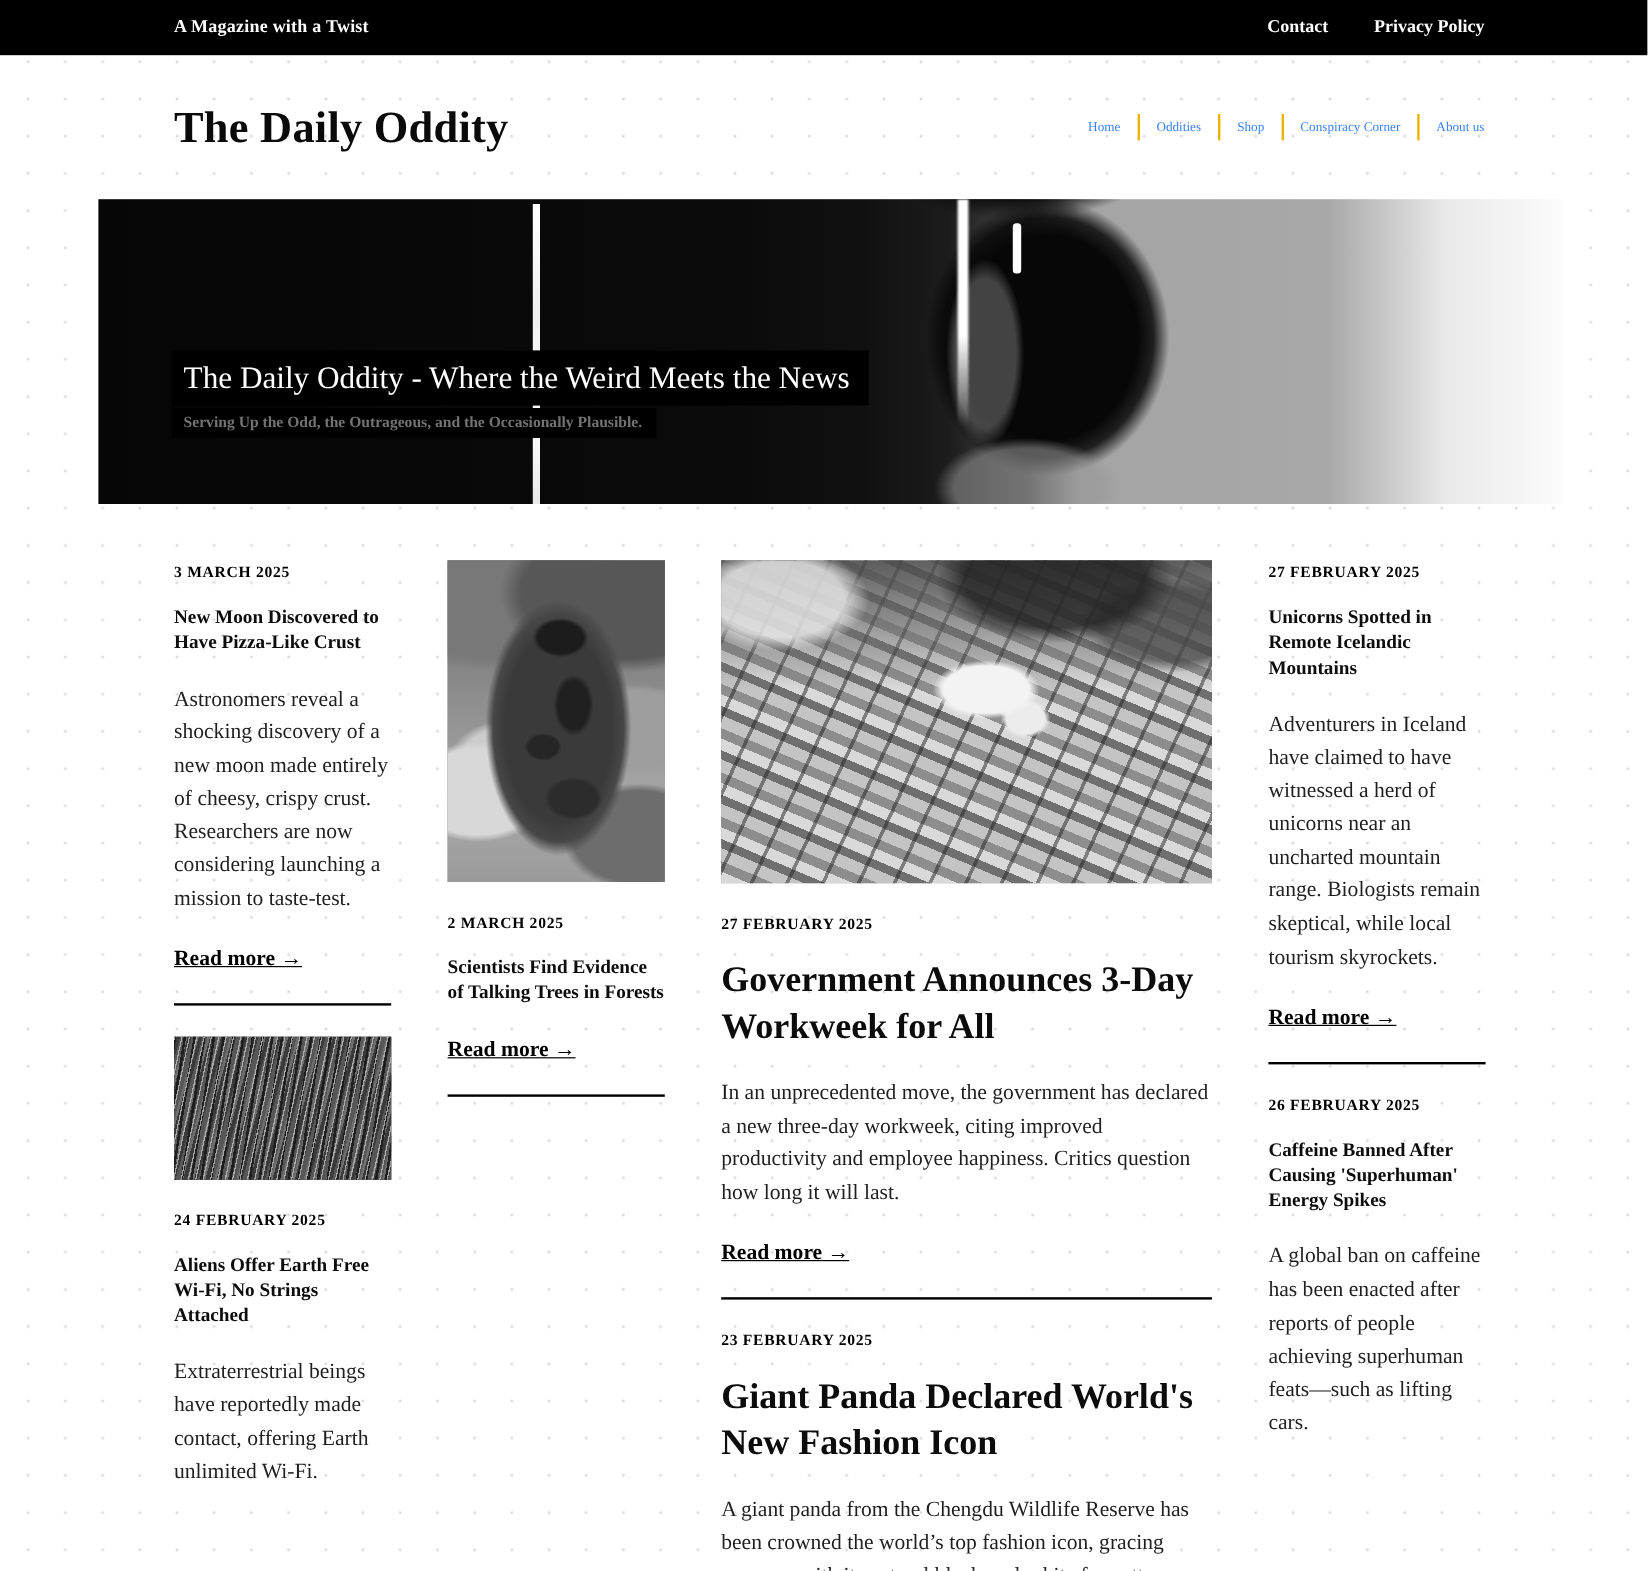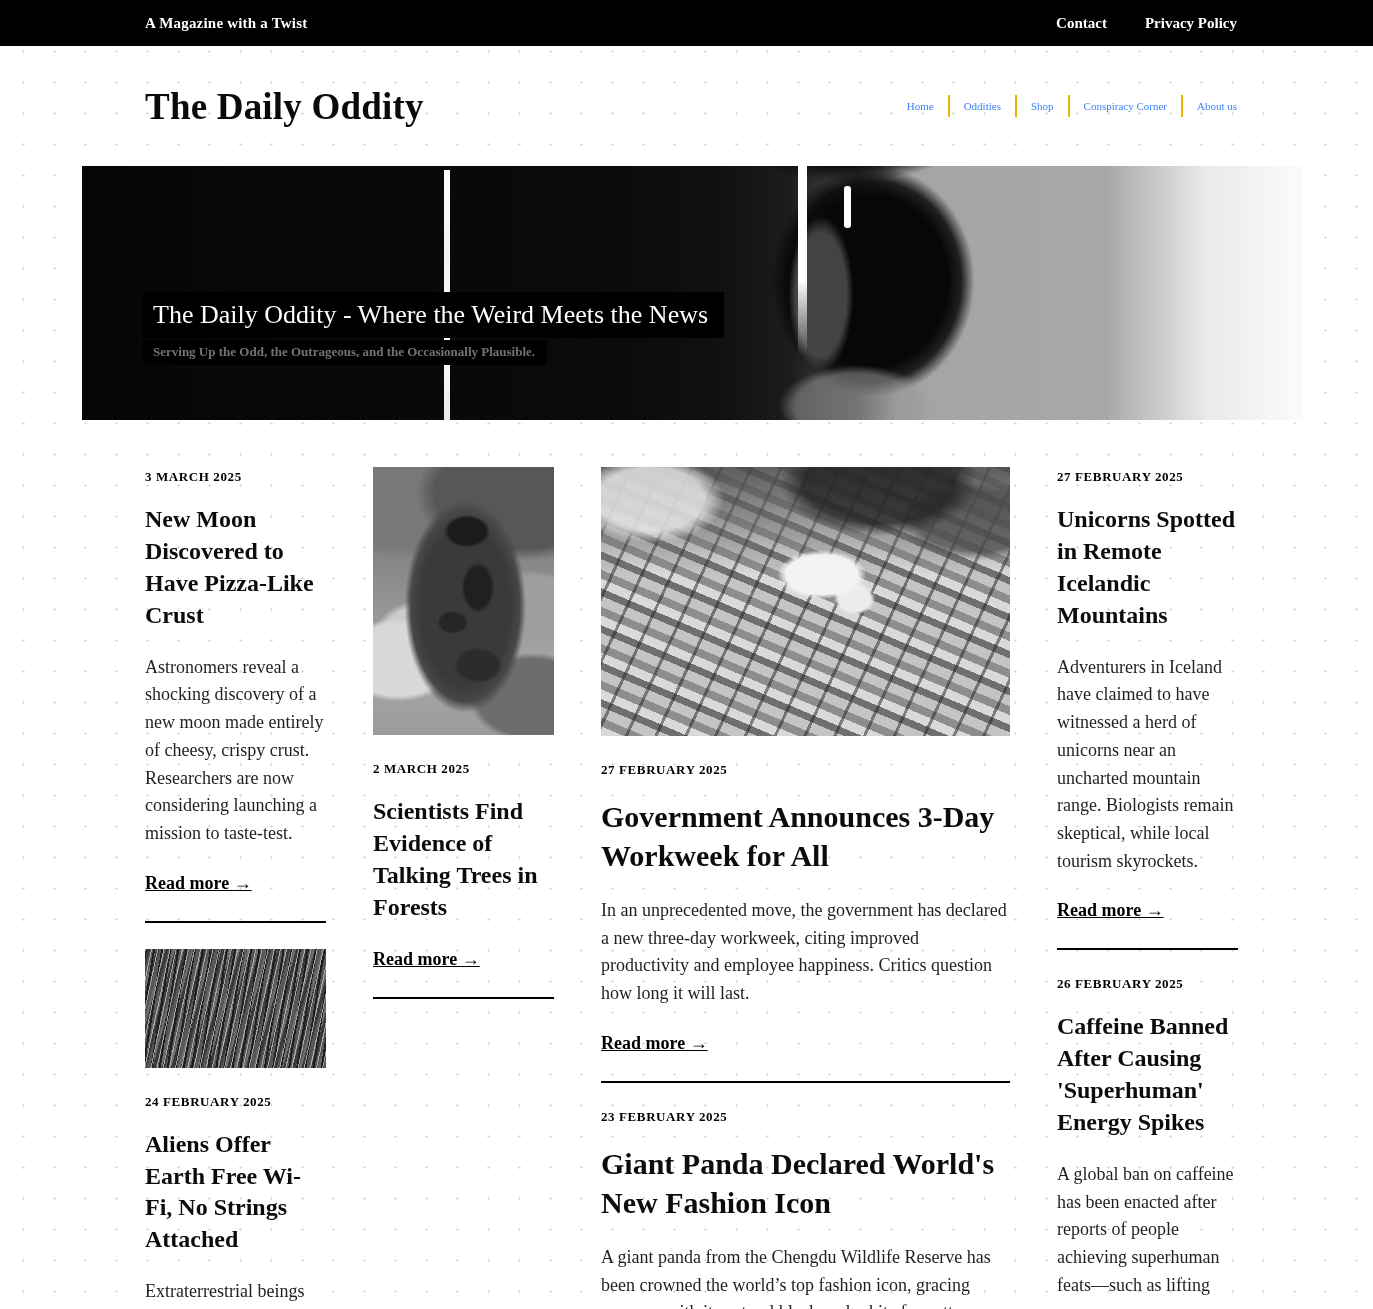--- a/index.html
+++ b/index.html
@@ -88,7 +88,7 @@
     font-size:13px; font-weight:700; letter-spacing:.6px; color:#000; margin-top:2px;
   }
   .article-title {
-    margin-top:19px; font-size:24px; font-weight:800; line-height:1.33; color:#0c0c0c;
+    margin-top:19px; font-size:16px; font-weight:800; line-height:1.33; color:#0c0c0c;
   }
   .col-wide .article-title { font-size:30px; line-height:1.3; }
   .article-excerpt { margin-top:22px; font-size:18px; line-height:1.54; color:#1f1f1f; }

